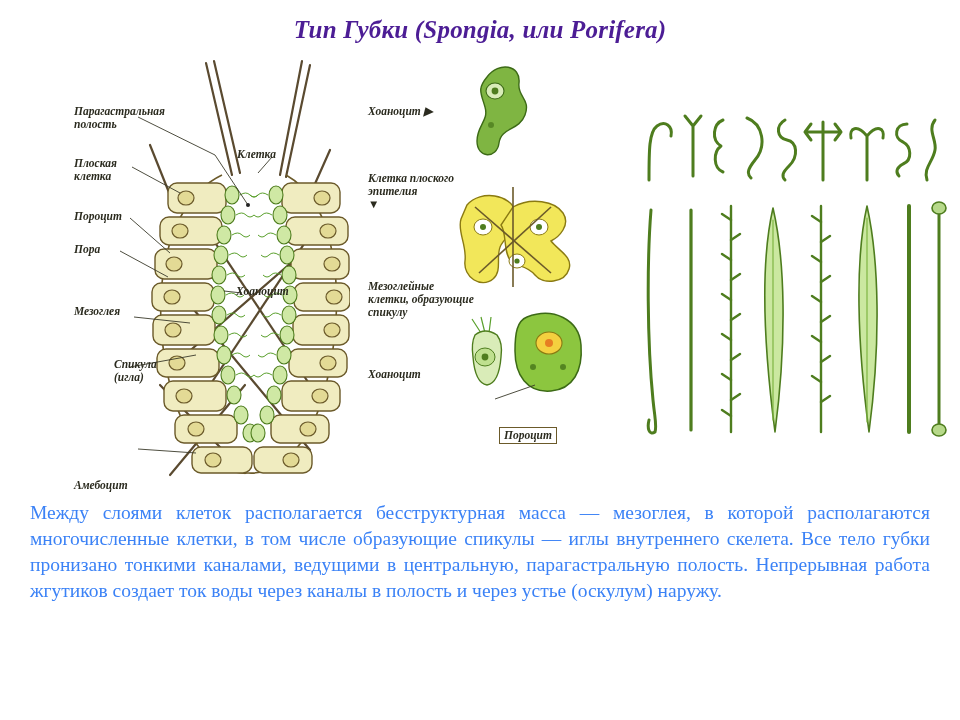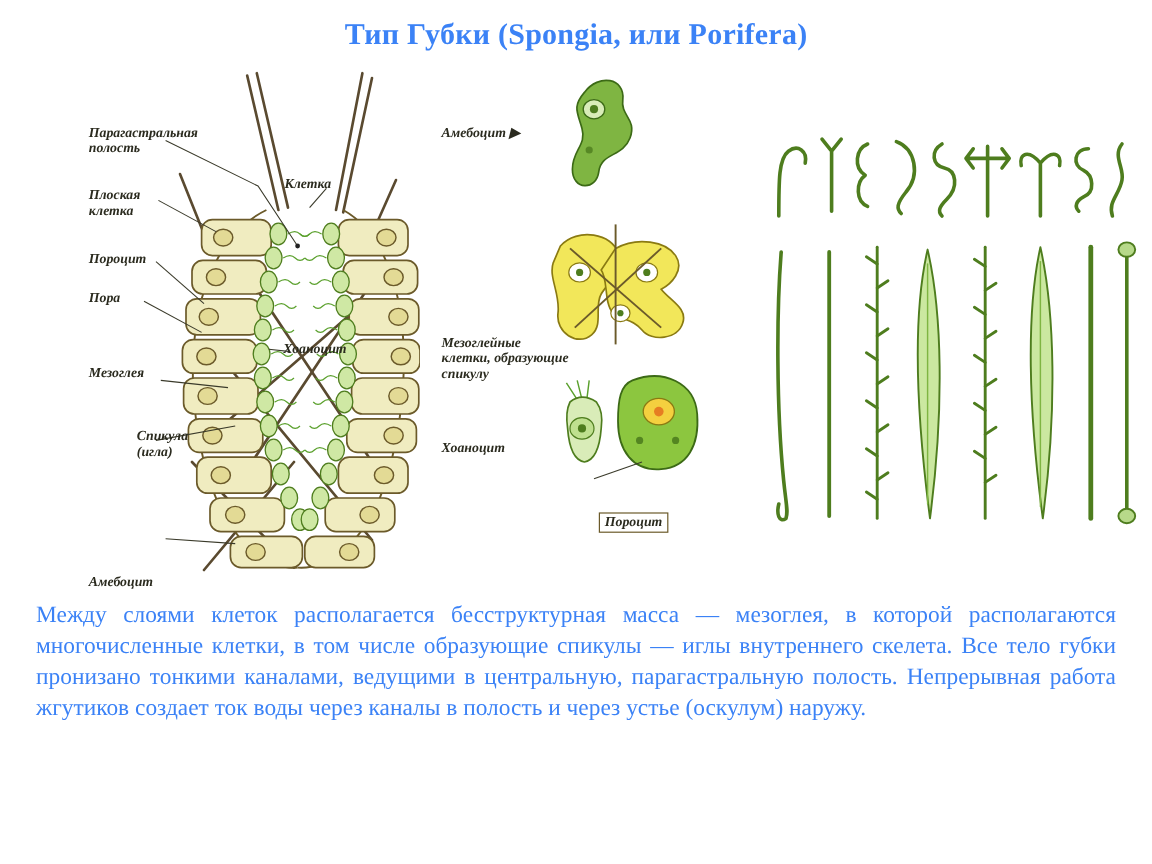--- a/index.html
+++ b/index.html
@@ -26,9 +26,10 @@
     width: 960px;
     text-align: center;
     font-family: "Liberation Serif", serif;
+    font-style: italic;
     font-weight: bold;
     font-size: 25px;
-    color: #3b82f6;
+    color: #4c1d95;
     letter-spacing: 0.2px;
   }
 

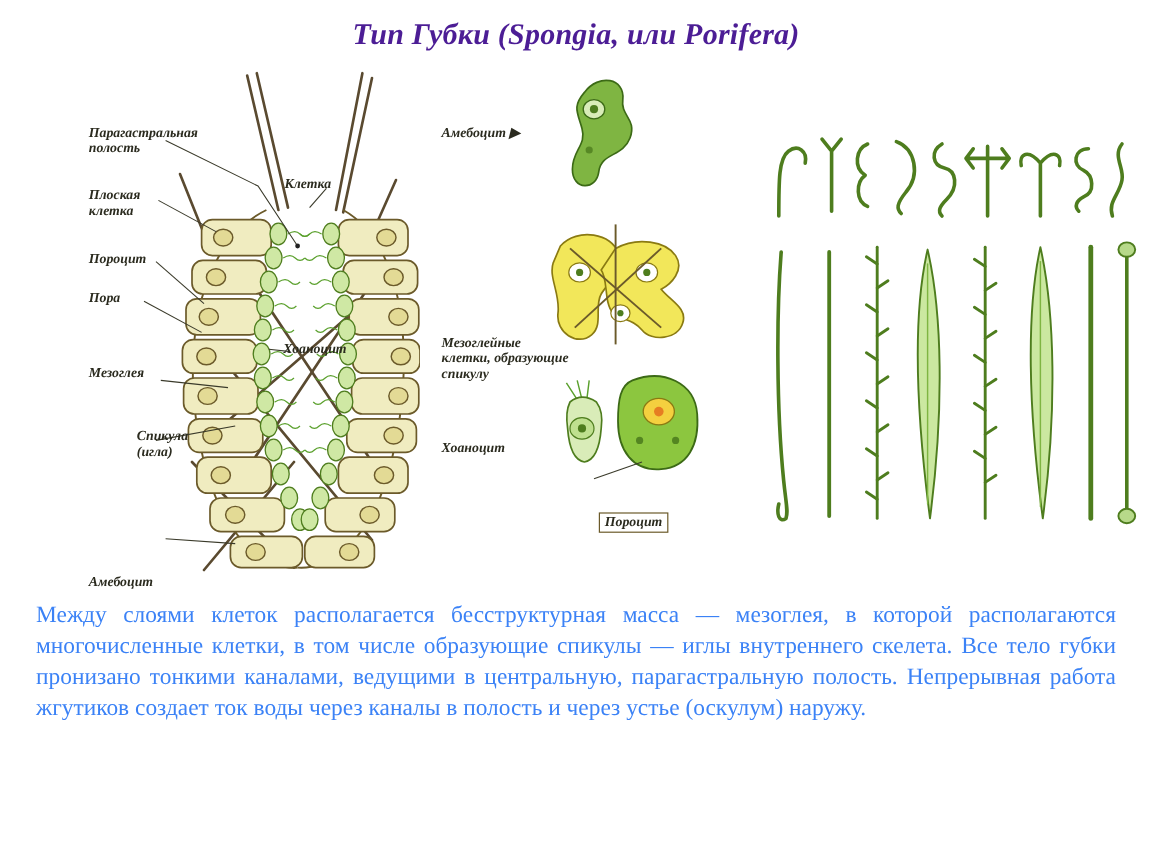--- a/index.html
+++ b/index.html
@@ -274,7 +274,7 @@
       <path d="M80,330 L40,344" stroke="#3a3a2a" stroke-width="0.9" fill="none"></path>
     </svg>
 
-    <div class="lbl" style="left:368px; top:50px;">Амебоцит ▶</div>
+    <div class="lbl" style="left:368px; top:50px;">Хоаноцит ▶</div>
     <div class="lbl" style="left:368px; top:225px;">Мезоглейные
 клетки, образующие
 спикулу</div>

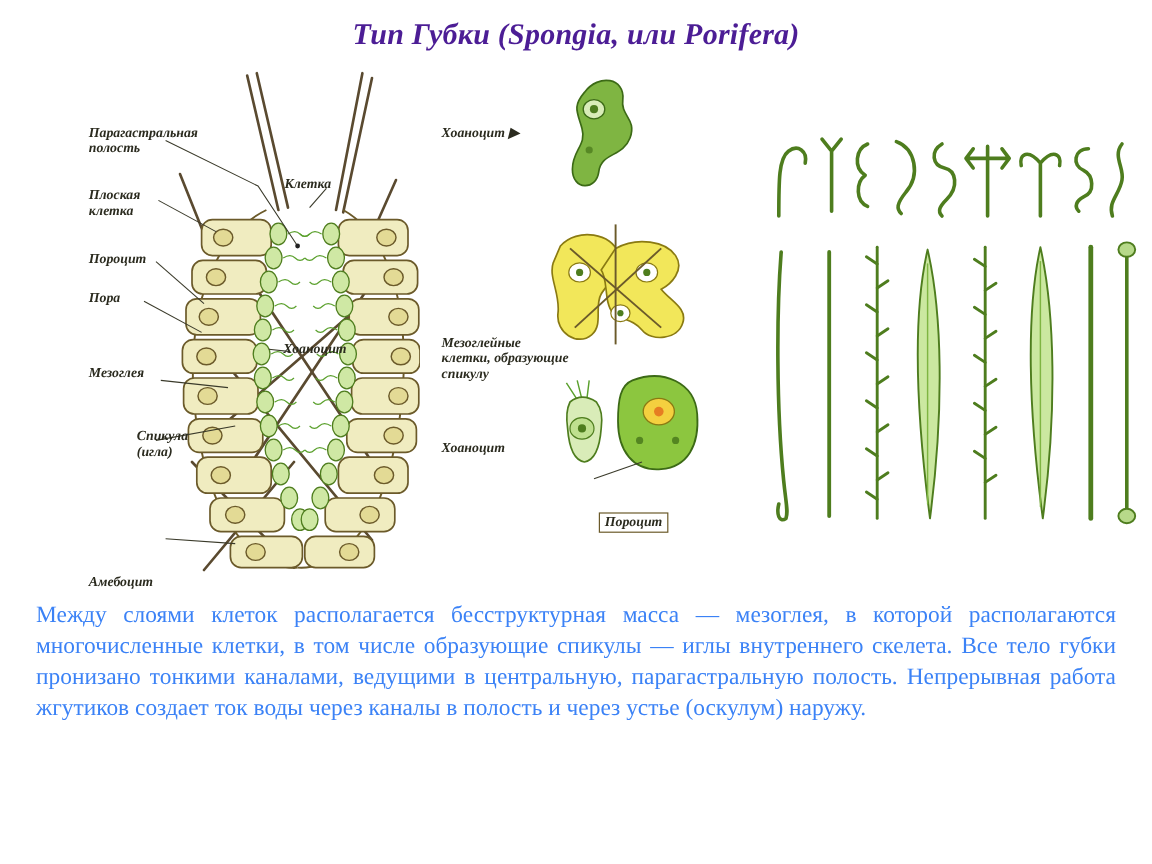--- a/index.html
+++ b/index.html
@@ -275,6 +275,9 @@
     </svg>
 
     <div class="lbl" style="left:368px; top:50px;">Хоаноцит ▶</div>
+    <div class="lbl" style="left:368px; top:117px;">Клетка плоского
+эпителия
+▼</div>
     <div class="lbl" style="left:368px; top:225px;">Мезоглейные
 клетки, образующие
 спикулу</div>

